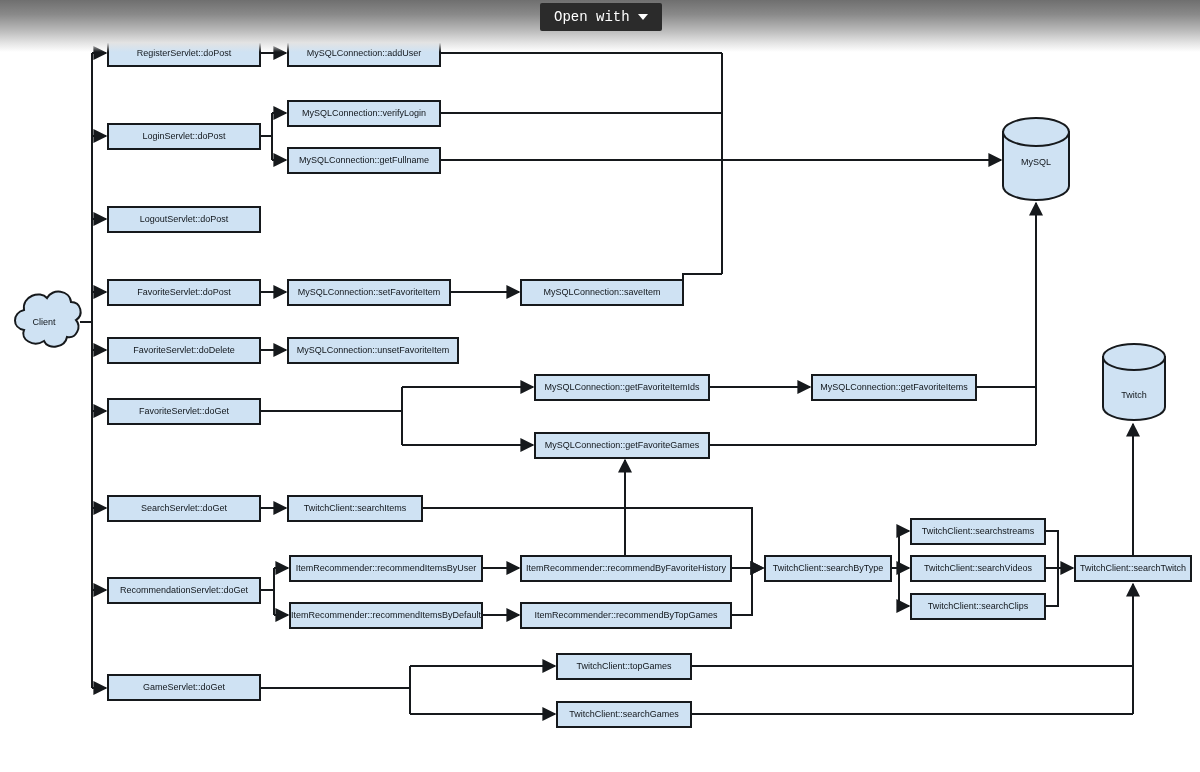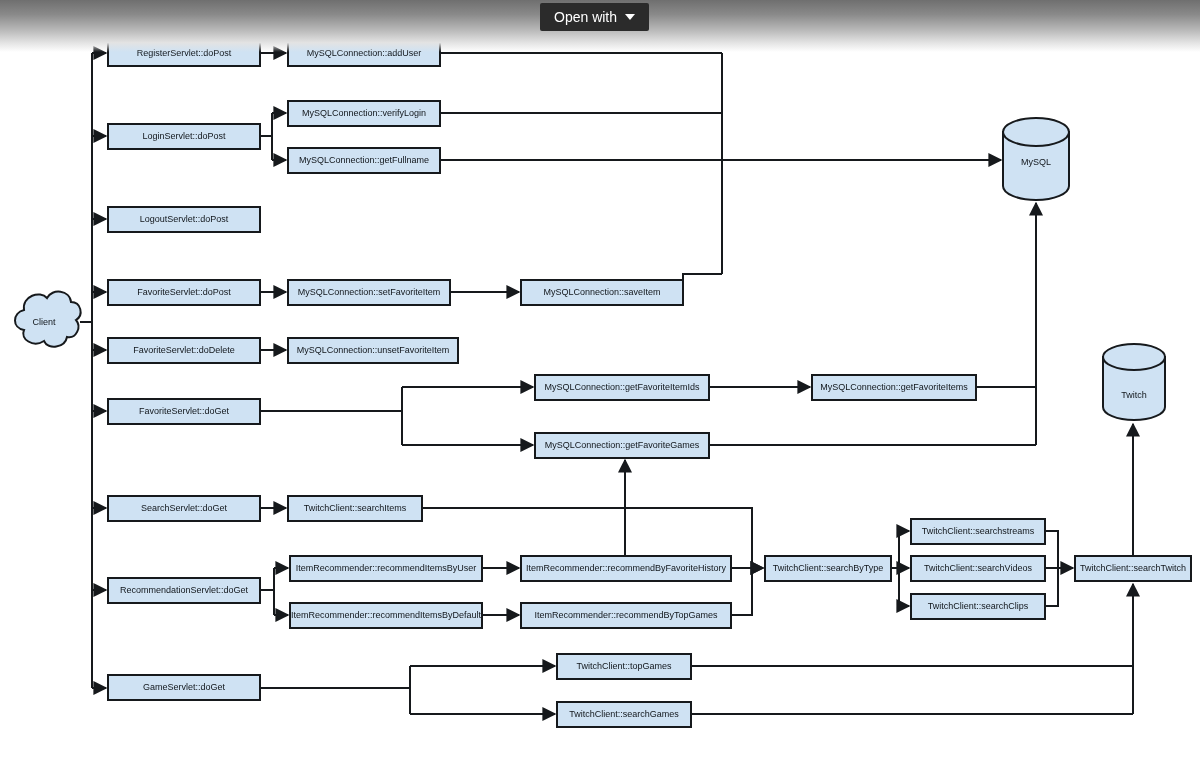--- a/index.html
+++ b/index.html
@@ -16,7 +16,7 @@
     background:linear-gradient(to bottom,#6f6f6f 0%,#8a8a8a 28%,#b9b9b9 58%,#e3e3e3 82%,rgba(255,255,255,0) 100%);
     pointer-events:none;}
   #openwith{position:absolute;left:540px;top:3px;height:28px;display:flex;align-items:center;gap:8px;
-    padding:0 14px;background:#2b2b2b;color:#ffffff;font-size:14px;border-radius:2px;cursor:pointer;}
+    padding:0 14px;background:#2b2b2b;color:#ffffff;font-size:14px;border-radius:2px;cursor:pointer;font-family:Liberation Mono, monospace;}
   #openwith .caret{width:0;height:0;border-left:5px solid transparent;border-right:5px solid transparent;border-top:6px solid #ffffff;}
 </style>
 </head>

